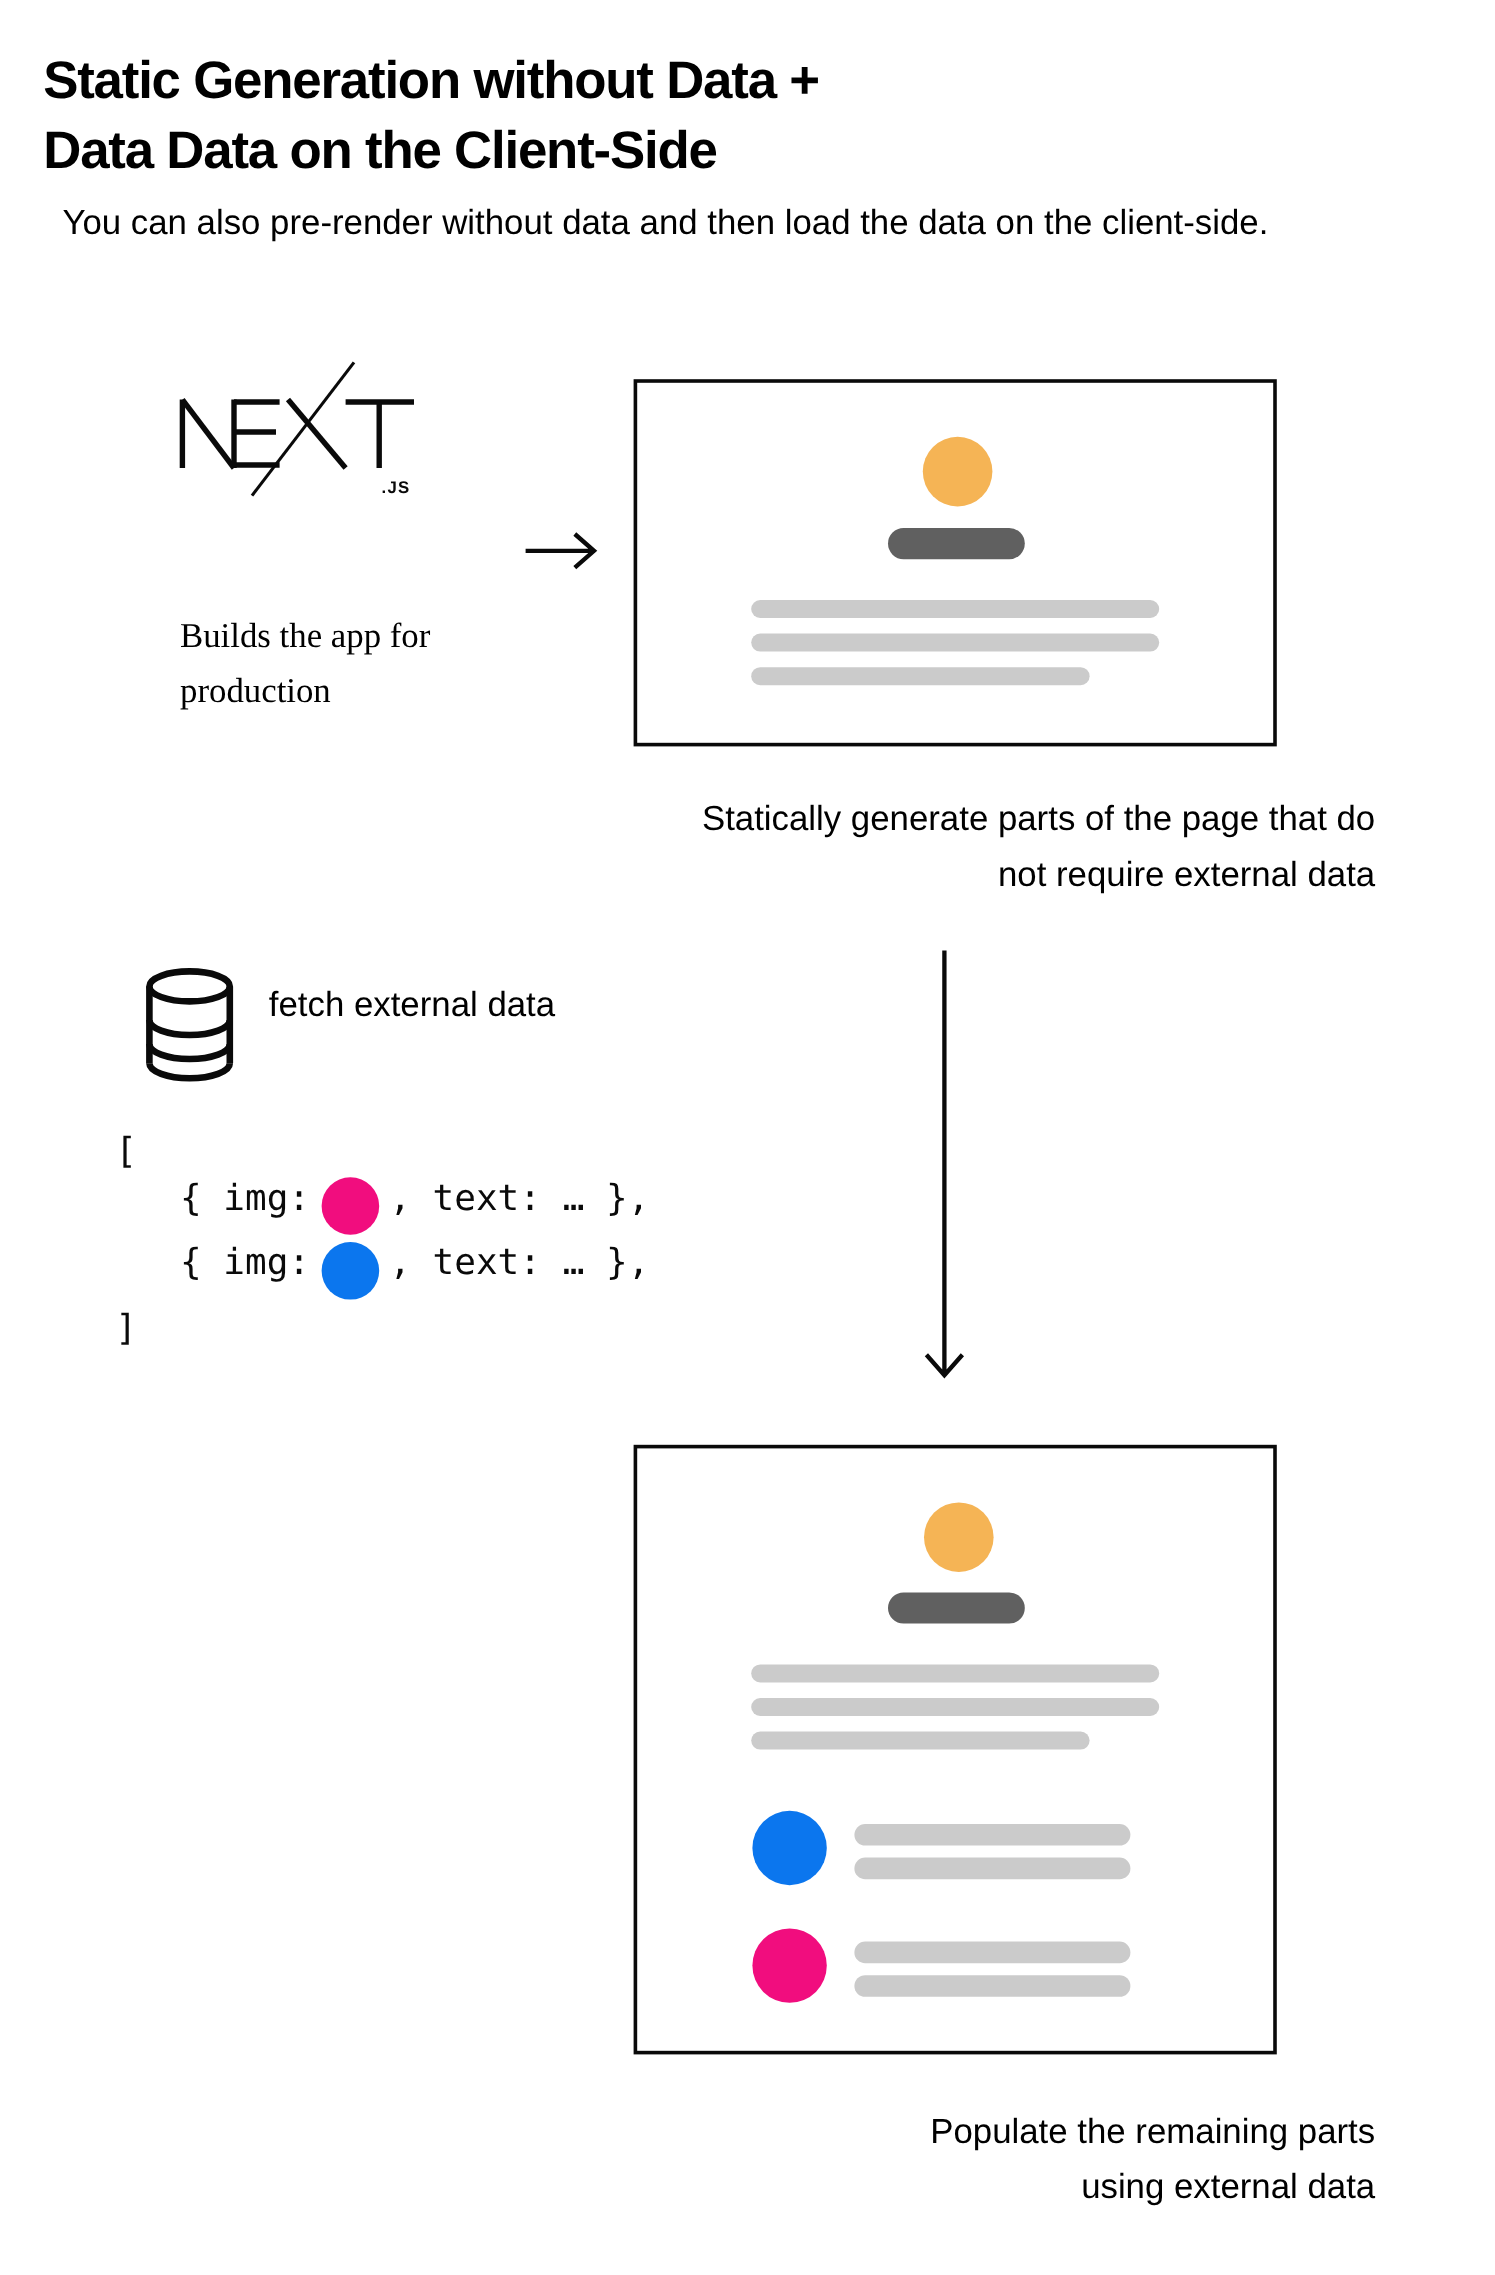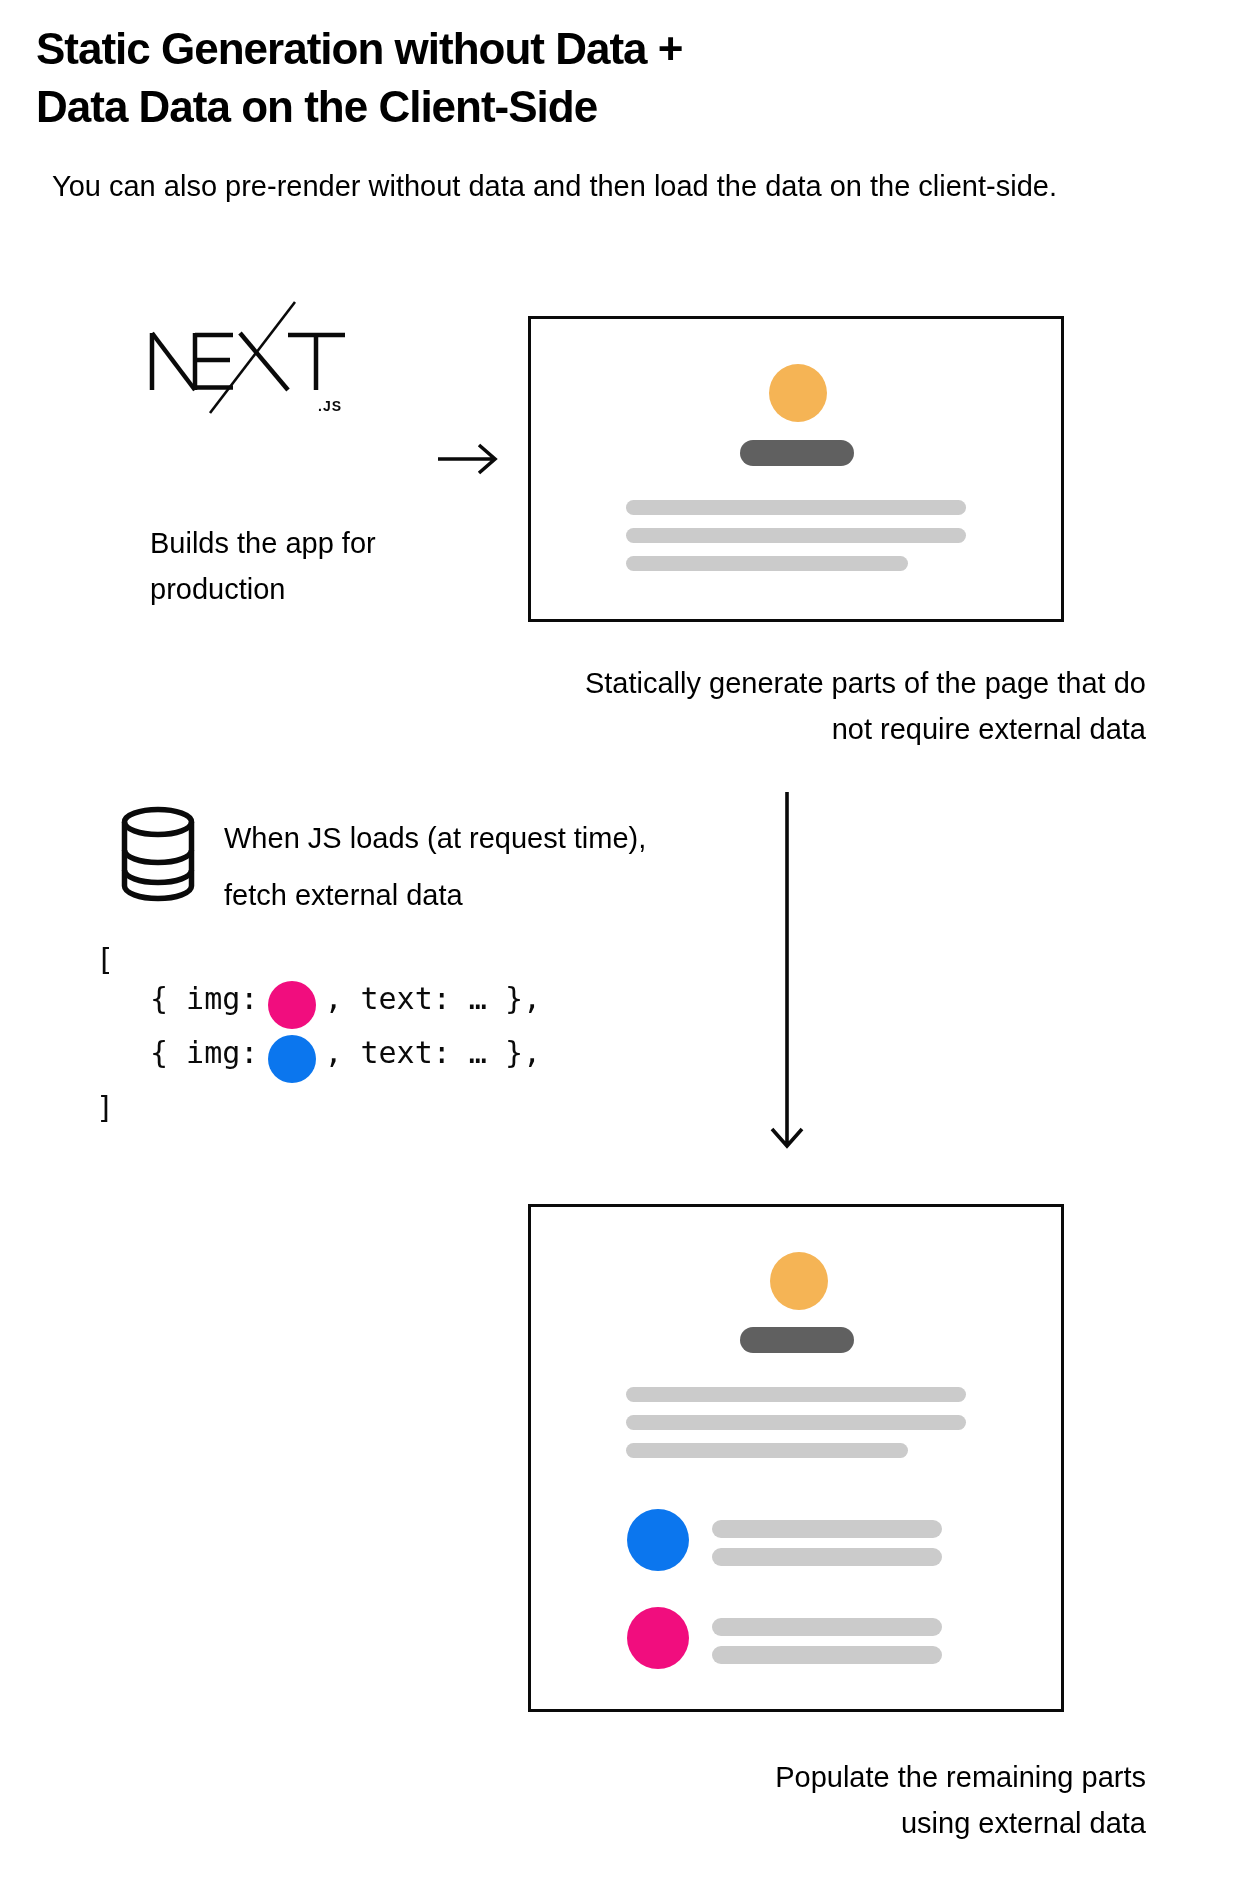--- a/index.html
+++ b/index.html
@@ -18,7 +18,7 @@
 
   
   .title {
-    left: 36px; top: 20px;
+    left: 36px; top: 39px;
     font-size: 44px; font-weight: 700;
     letter-spacing: -1px; line-height: 58px;
   }

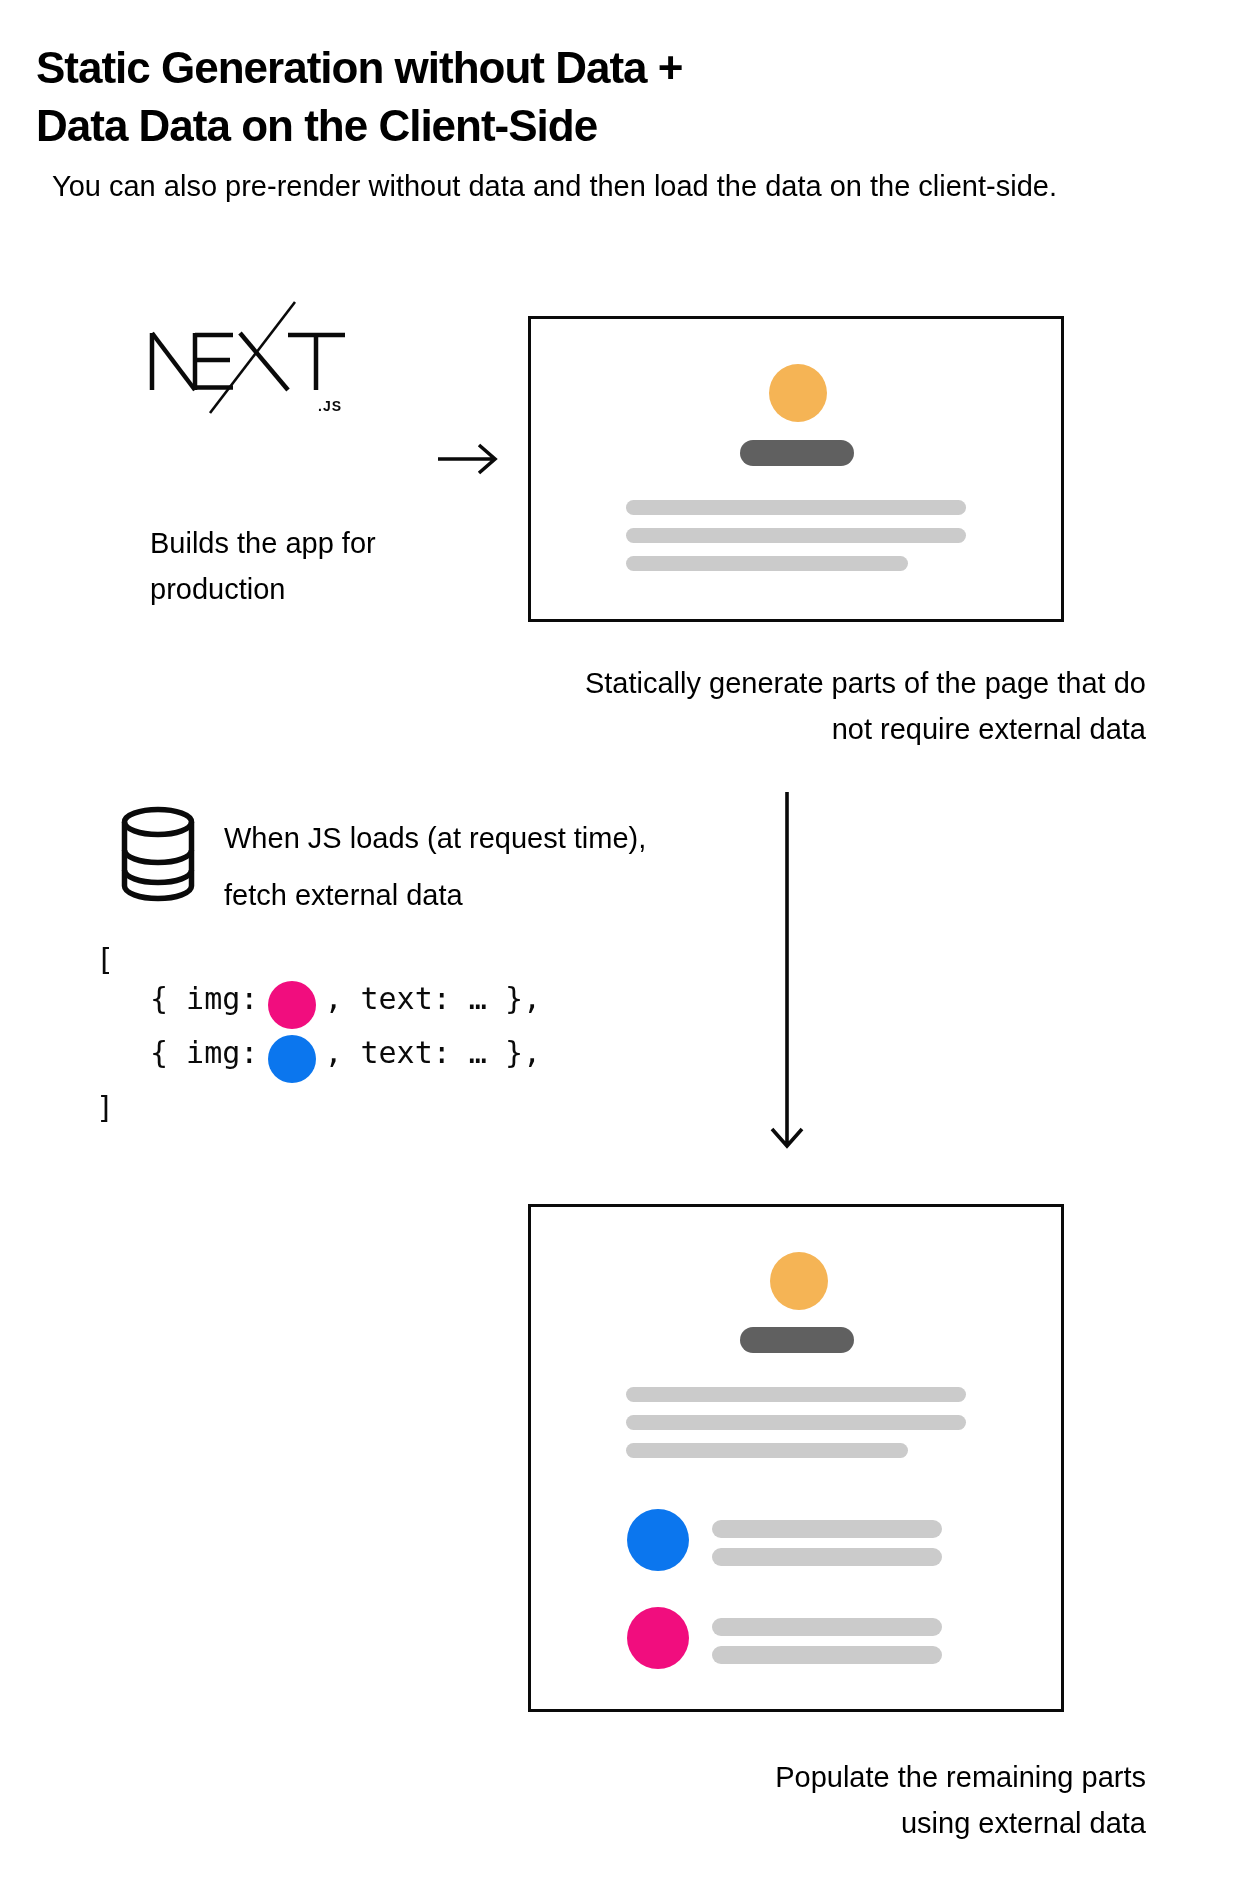--- a/index.html
+++ b/index.html
@@ -37,8 +37,8 @@
   }
   .h-arrow { left: 436px; top: 440px; }
   .builds-label {
-    left: 150px; top: 520px; width: 240px;
-    font-size: 29px; line-height: 46px;
+    left: 150px; top: 507px; width: 240px;
+    font-size: 29px; line-height: 46px; font-family: Liberation Serif, serif;
   }
 
   

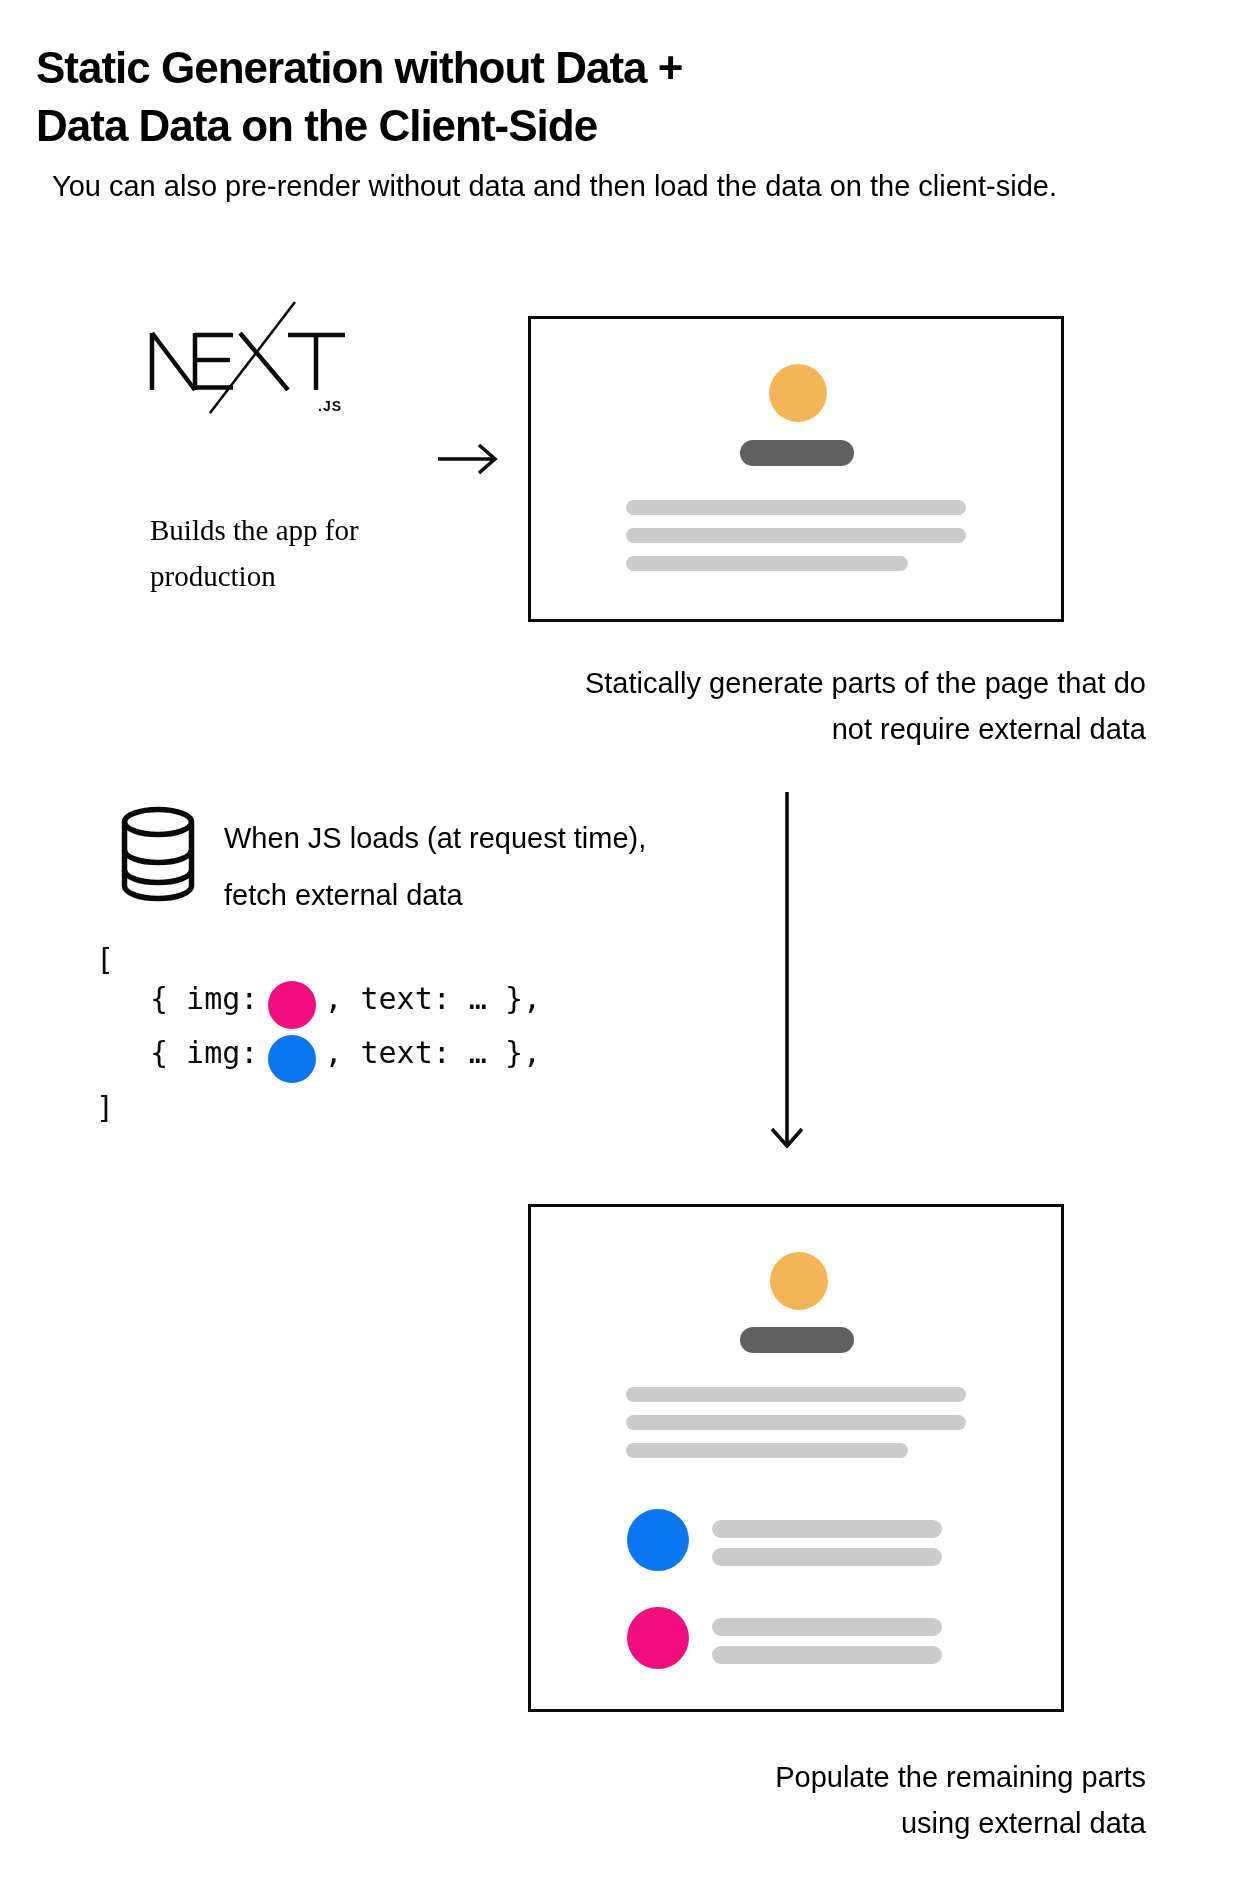--- a/index.html
+++ b/index.html
@@ -175,7 +175,6 @@
     </svg>
   </div>
   <div class="abs whenjs-label">
-    <div>When JS loads (at request time),</div>
     <div>fetch external data</div>
   </div>
 

